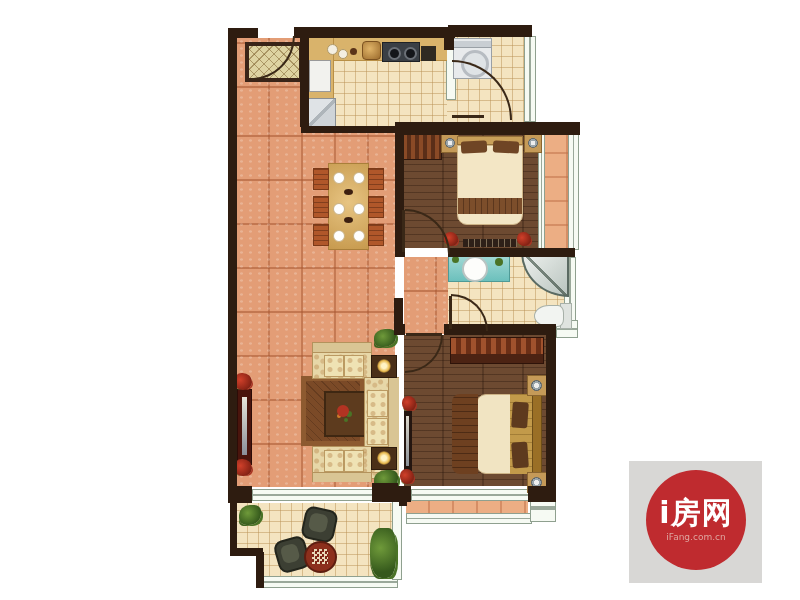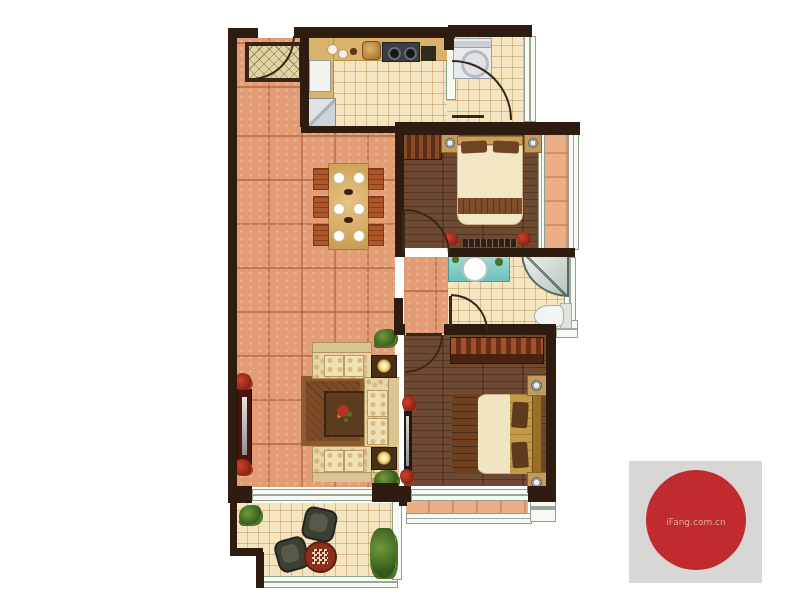--- a/index.html
+++ b/index.html
@@ -249,6 +249,7 @@
 
   <div id="wm-box" class="abs">
     <div id="wm-circle" class="abs">
+      <div id="wm-title">i房网</div>
       <div id="wm-sub">iFang.com.cn</div>
     </div>
   </div>

